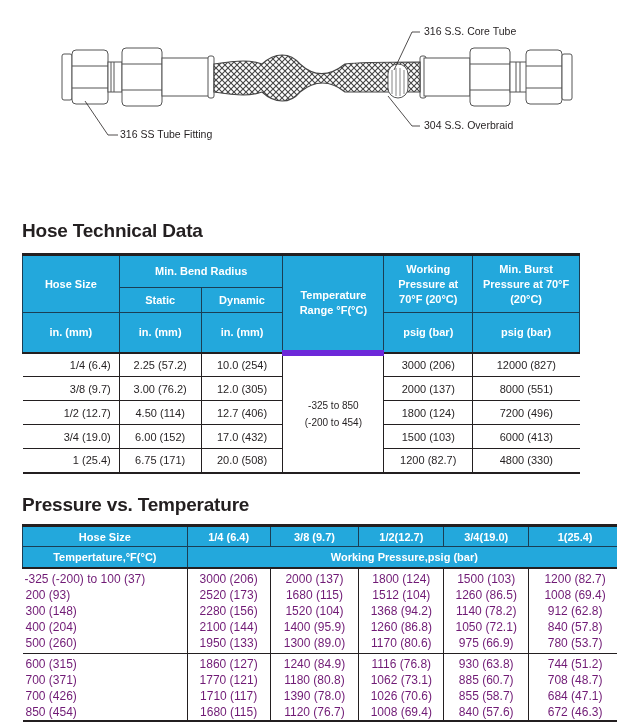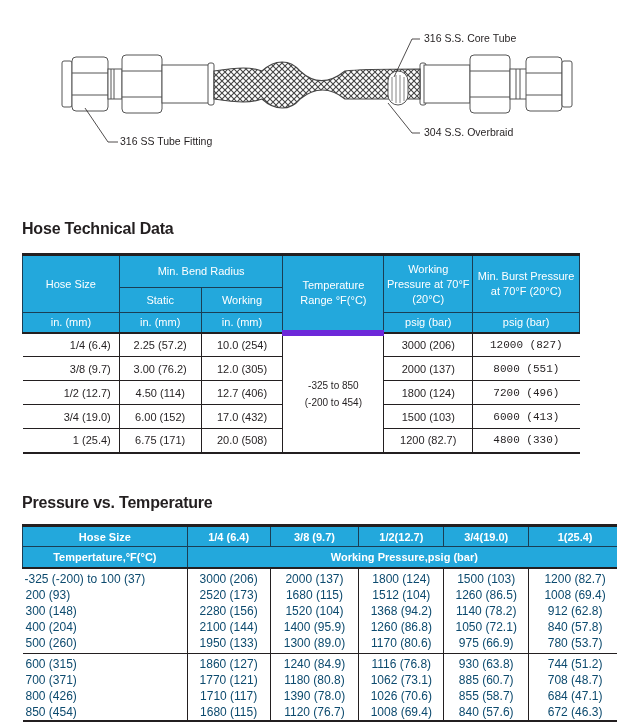--- a/index.html
+++ b/index.html
@@ -6,7 +6,7 @@
   html, body { width: 617px; height: 723px; background: #ffffff; overflow: hidden; }
   body { font-family: "Liberation Sans", sans-serif; color: #231f20; position: relative; }
 
-  .diagram { position: absolute; left: 0; top: 15px; width: 488px; height: 150px; }
+  .diagram { position: absolute; left: 0; top: 8px; width: 488px; height: 150px; }
   .diagram svg { position: absolute; left: 0; top: 0; }
   .callout { position: absolute; font-size: 10.5px; color: #231f20; white-space: nowrap; }
 

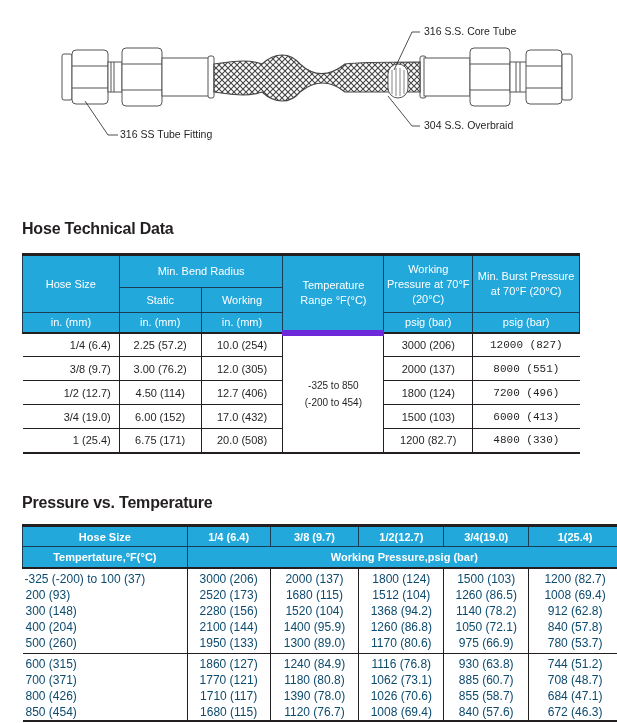--- a/index.html
+++ b/index.html
@@ -10,7 +10,7 @@
   .diagram svg { position: absolute; left: 0; top: 0; }
   .callout { position: absolute; font-size: 10.5px; color: #231f20; white-space: nowrap; }
 
-  .section-title { position: absolute; left: 22px; font-size: 16px; font-weight: bold; color: #231f20; letter-spacing: -0.2px; }
+  .section-title { position: absolute; left: 22px; font-size: 19px; font-weight: bold; color: #231f20; letter-spacing: -0.2px; }
 
   table { border-collapse: collapse; position: absolute; }
   .t1 { left: 22px; top: 253px; width: 558px; border-top: 3px solid #231f20; border-bottom: 2px solid #231f20; }

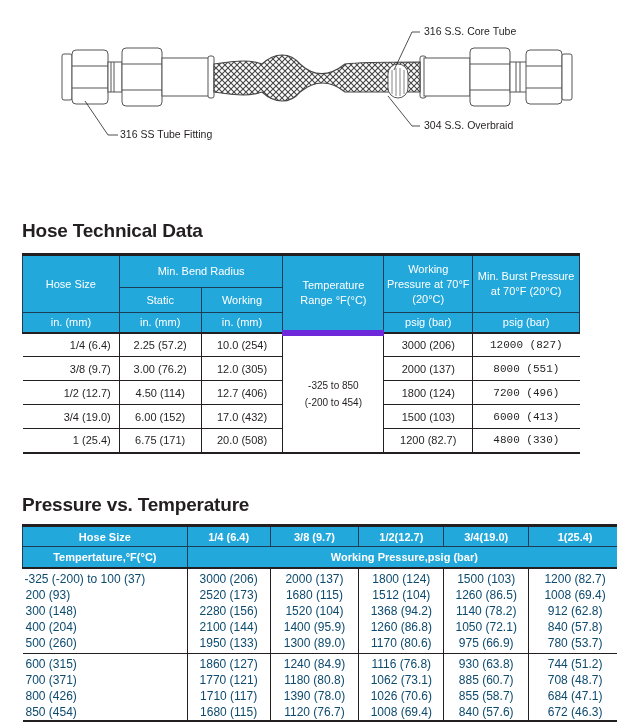--- a/index.html
+++ b/index.html
@@ -14,7 +14,7 @@
 
   table { border-collapse: collapse; position: absolute; }
   .t1 { left: 22px; top: 253px; width: 558px; border-top: 3px solid #231f20; border-bottom: 2px solid #231f20; }
-  .t1 th { background: #23a8dc; color: #ffffff; font-weight: normal; font-size: 11px; text-align: center; border: 1px solid #1a3e55; line-height: 15px; padding: 0 2px; }
+  .t1 th { background: #23a8dc; color: #ffffff; font-weight: bold; font-size: 11px; text-align: center; border: 1px solid #1a3e55; line-height: 15px; padding: 0 2px; }
   .t1 td { font-size: 11px; text-align: center; border-right: 1px solid #231f20; border-bottom: 1px solid #231f20; height: 24px; color: #231f20; }
   .t1 td:last-child { border-right: none; font-family: Liberation Mono, monospace; }
   .t1 tr.hdr1 th { height: 33px; }

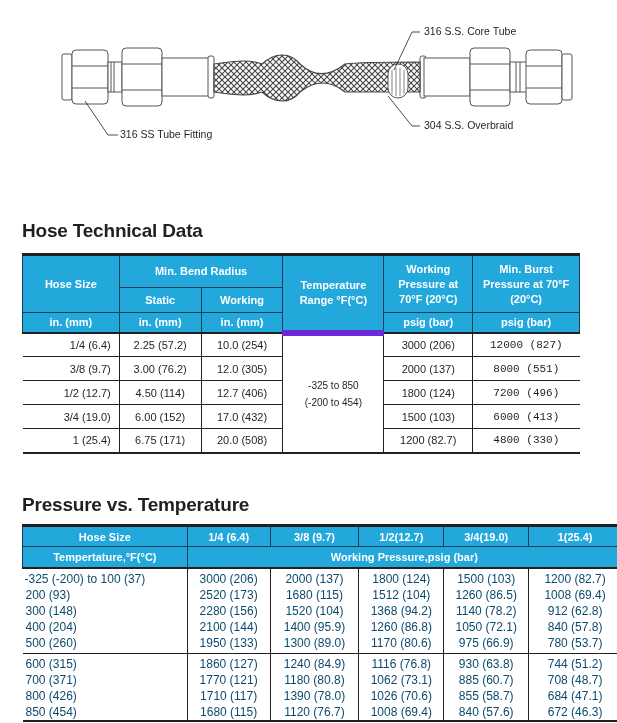--- a/index.html
+++ b/index.html
@@ -114,7 +114,7 @@
   </tr>
   <tr class="hdr2">
     <th>Static</th>
-    <th>Working</th>
+    <th>Dynamic</th>
   </tr>
   <tr class="hdr3">
     <th>in. (mm)</th>

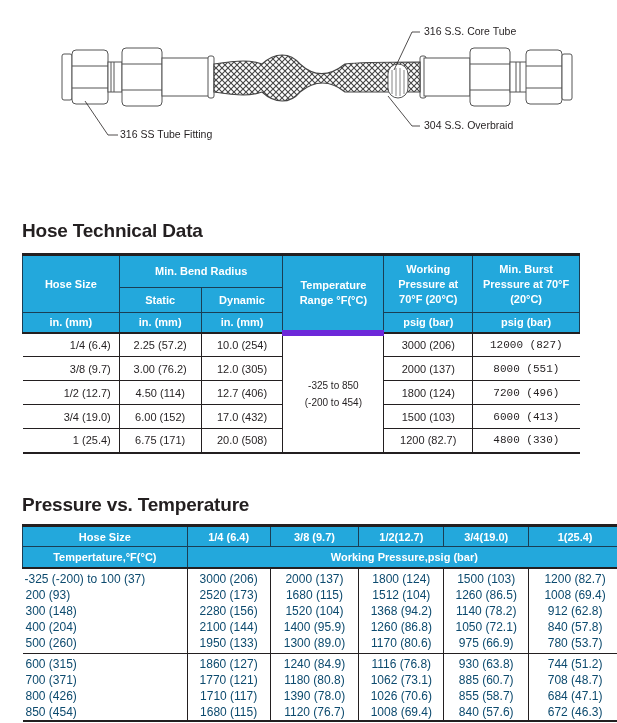--- a/index.html
+++ b/index.html
@@ -19,7 +19,7 @@
   .t1 td:last-child { border-right: none; font-family: Liberation Mono, monospace; }
   .t1 tr.hdr1 th { height: 33px; }
   .t1 tr.hdr2 th { height: 25px; }
-  .t1 tr.hdr3 th { height: 20px; border-bottom: 2px solid #231f20; }
+  .t1 tr.hdr3 th { height: 40px; border-bottom: 2px solid #231f20; }
   .t1 td.temp { font-size: 10px; line-height: 17px; }
   .t1 td.right { text-align: right; padding-right: 8px; }
 

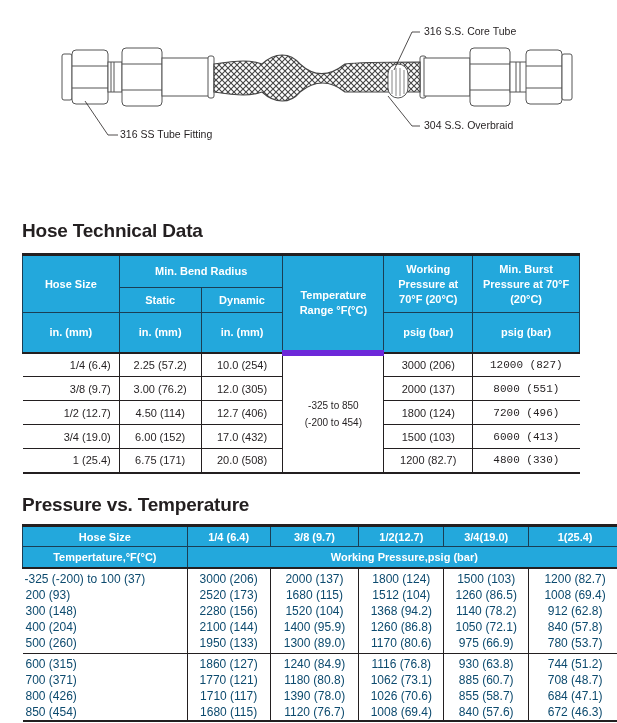--- a/index.html
+++ b/index.html
@@ -16,7 +16,7 @@
   .t1 { left: 22px; top: 253px; width: 558px; border-top: 3px solid #231f20; border-bottom: 2px solid #231f20; }
   .t1 th { background: #23a8dc; color: #ffffff; font-weight: bold; font-size: 11px; text-align: center; border: 1px solid #1a3e55; line-height: 15px; padding: 0 2px; }
   .t1 td { font-size: 11px; text-align: center; border-right: 1px solid #231f20; border-bottom: 1px solid #231f20; height: 24px; color: #231f20; }
-  .t1 td:last-child { border-right: none; font-family: Liberation Mono, monospace; }
+  .t1 td:last-child { border-right: none; }
   .t1 tr.hdr1 th { height: 33px; }
   .t1 tr.hdr2 th { height: 25px; }
   .t1 tr.hdr3 th { height: 40px; border-bottom: 2px solid #231f20; }

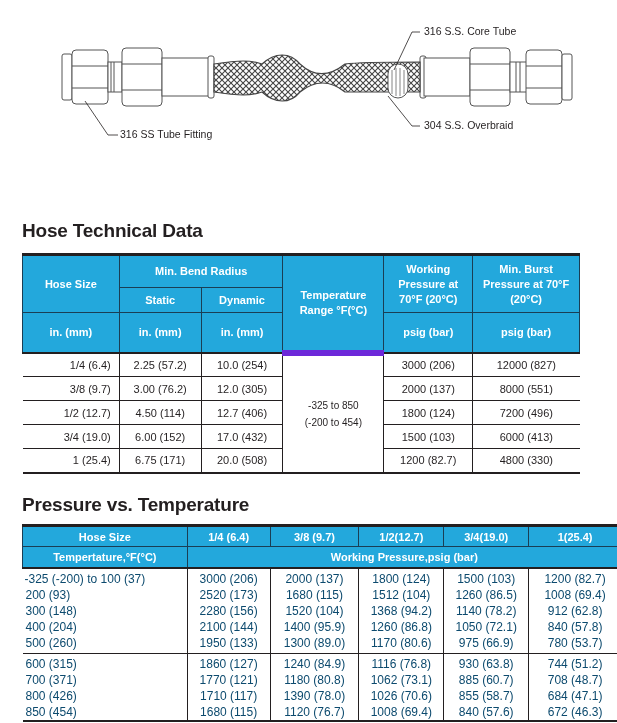--- a/index.html
+++ b/index.html
@@ -26,7 +26,7 @@
   .t2 { left: 22px; top: 524px; width: 600px; border-top: 3px solid #231f20; border-bottom: 2px solid #231f20; }
   .t2 th { background: #23a8dc; color: #ffffff; font-weight: bold; font-size: 11px; text-align: center; border: 1px solid #1a3e55; height: 21px; padding: 0 2px; }
   .t2 tr.sub th { border-bottom: 2px solid #231f20; margin-top: 44px; }
-  .t2 td { font-size: 12px; color: #0c4a6e; height: 16px; line-height: 16px; border-right: 1px solid #231f20; text-align: center; padding: 0 3px; white-space: nowrap; }
+  .t2 td { font-size: 12px; color: #701a75; height: 16px; line-height: 16px; border-right: 1px solid #231f20; text-align: center; padding: 0 3px; white-space: nowrap; }
   .t2 td.tcol { text-align: left; padding-right: 44px; border-right: 1px solid #231f20; }
   .t2 td.tcol.first { text-align: left; padding-left: 2px; padding-right: 0; }
   .t2 tr.grp-end td { border-bottom: 1px solid #231f20; padding-bottom: 2px; }

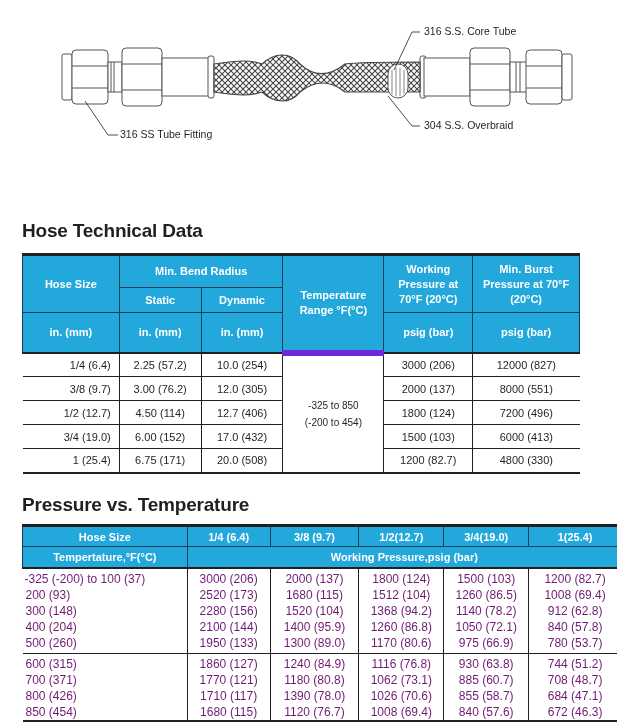--- a/index.html
+++ b/index.html
@@ -246,7 +246,7 @@
     <td>708 (48.7)</td>
   </tr>
   <tr>
-    <td class="tcol">800 (426)</td>
+    <td class="tcol">700 (426)</td>
     <td>1710 (117)</td>
     <td>1390 (78.0)</td>
     <td>1026 (70.6)</td>

